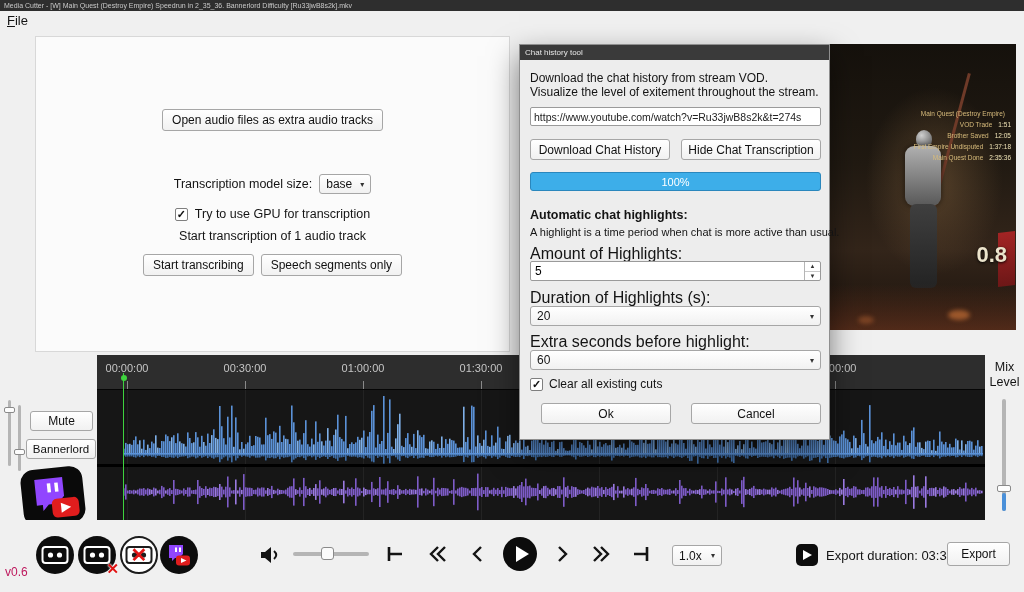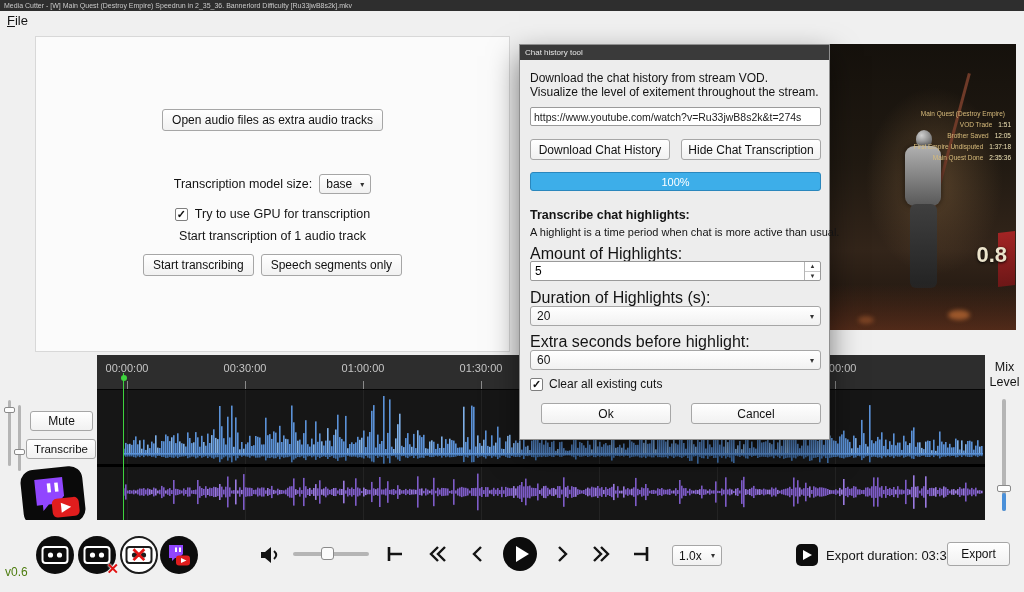--- a/index.html
+++ b/index.html
@@ -1670,7 +1670,7 @@
       <div class="progress">
         <span>100%</span>
       </div>
-      <div class="d-heading">Transcribe chat highlights:</div>
+      <div class="d-heading">Automatic chat highlights:</div>
       <div class="d-hdesc">A highlight is a time period when chat is more active than usual.</div>
       <div class="f-label fl-amount">Amount of Highlights:</div>
       <div class="spin">

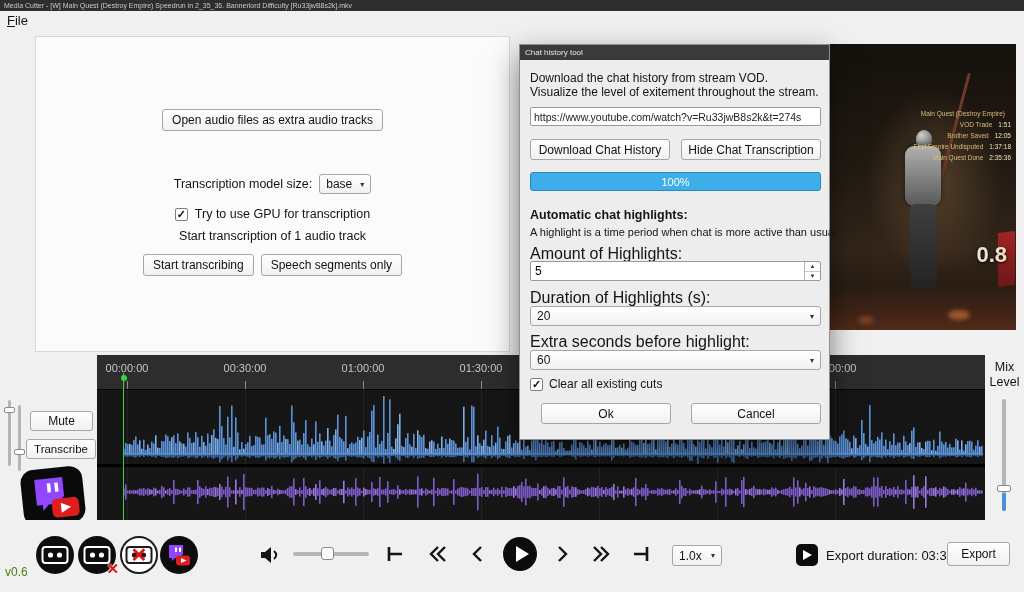--- a/index.html
+++ b/index.html
@@ -210,7 +210,7 @@
     <div class="vgroove vg2"></div>
     <div class="vhandle vh2"></div>
     <button class="btn mute-btn">Mute</button>
-    <button class="btn transcribe-btn">Transcribe</button>
+    <button class="btn transcribe-btn">Bannerlord</button>
     <svg class="app-icon" viewBox="0 0 64 58">
       <rect x="1" y="1" width="62" height="56" rx="13" fill="#0a0a0a"></rect>
       <path d="M15 11 h28 v19 l-7 7 h-9 l-6 6 v-6 h-6 z" fill="#9146ff"></path>

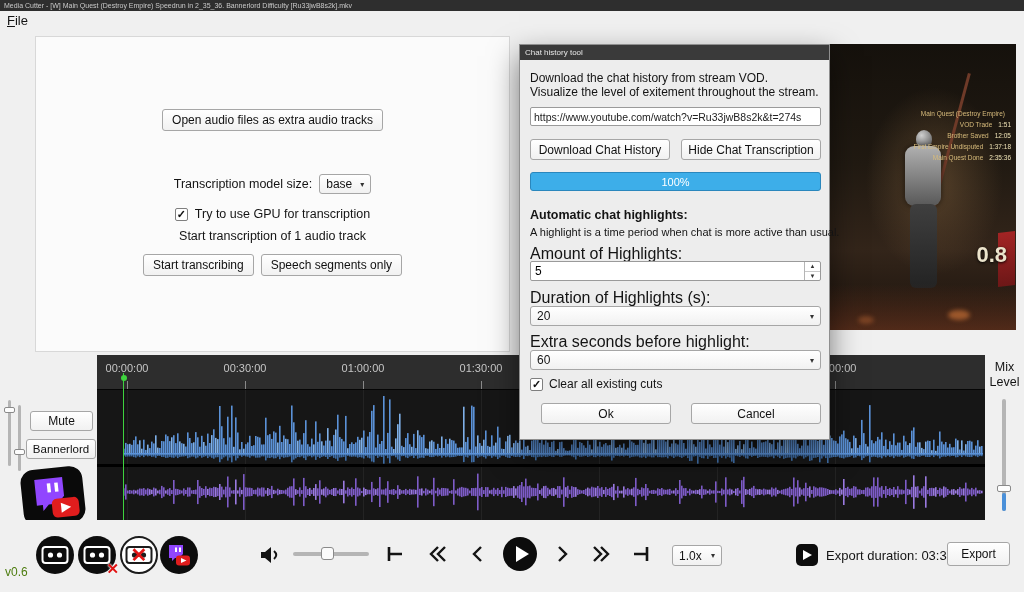--- a/index.html
+++ b/index.html
@@ -143,7 +143,7 @@
               display:flex; align-items:center; justify-content:center; cursor:pointer; }
   .exp-text { left:826px; top:28px; font-size:13px; }
   .export-btn { left:947px; top:22px; width:63px; height:24px; }
-  .version { position:absolute; left:5px; top:565px; font-size:12px; color:#4d7c0f; }
+  .version { position:absolute; left:5px; top:565px; font-size:12px; color:#be185d; }
 </style>
 </head>
 <body>

